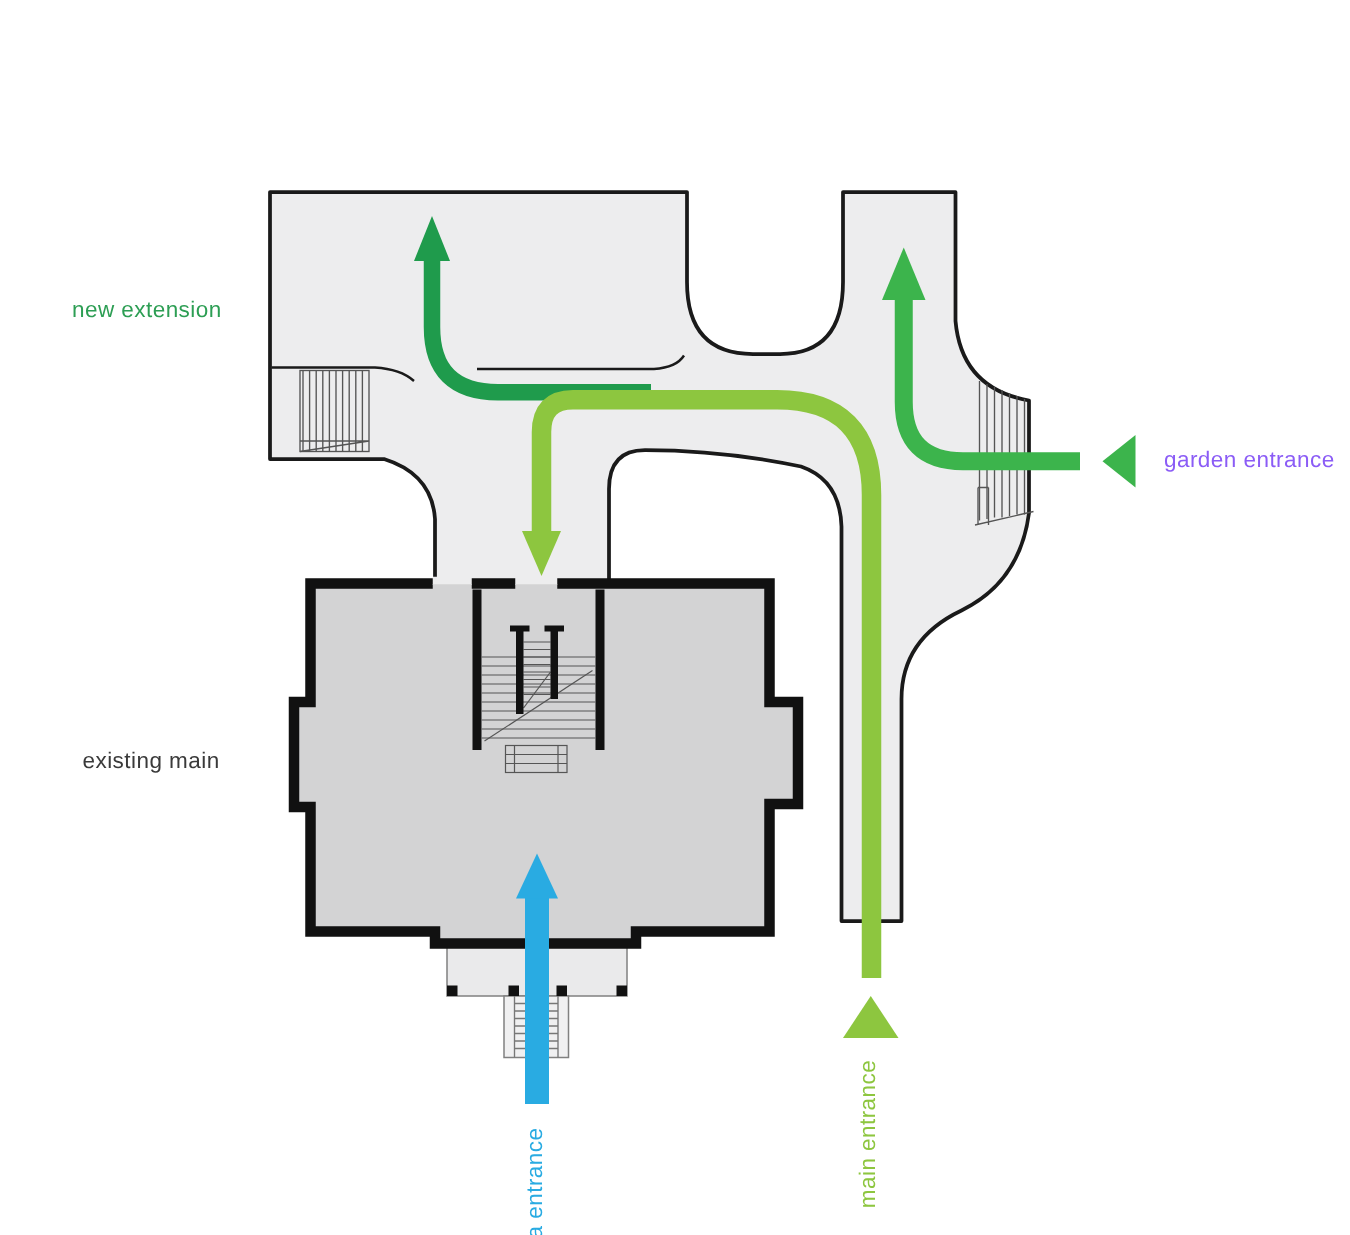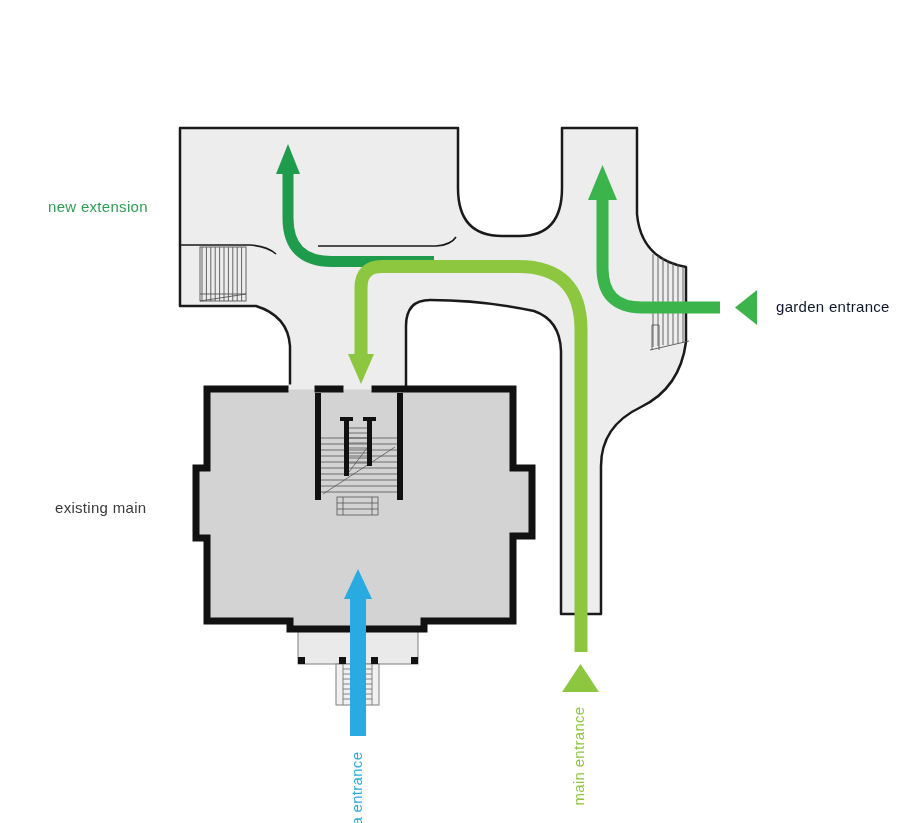--- a/index.html
+++ b/index.html
@@ -14,7 +14,7 @@
   }
   .lbl-new-extension{left:48px;top:150px;color:#2d9e54;}
   .lbl-existing-villa{left:55px;top:451px;color:#3a3a3a;}
-  .lbl-garden-entrance{left:776px;top:250px;color:#0f172a;}
+  .lbl-garden-entrance{left:776px;top:250px;color:#8b5cf6;}
   .lbl-vert{width:120px;text-align:center;transform:rotate(-90deg);}
   .lbl-main-entrance{left:519px;top:699px;color:#8dc63f;}
   .lbl-villa-entrance{left:297px;top:741px;color:#29abe2;}

